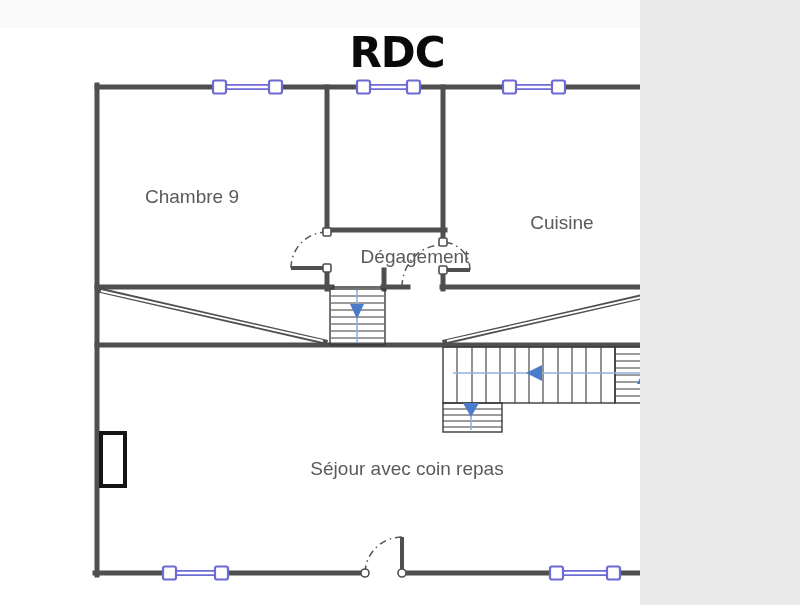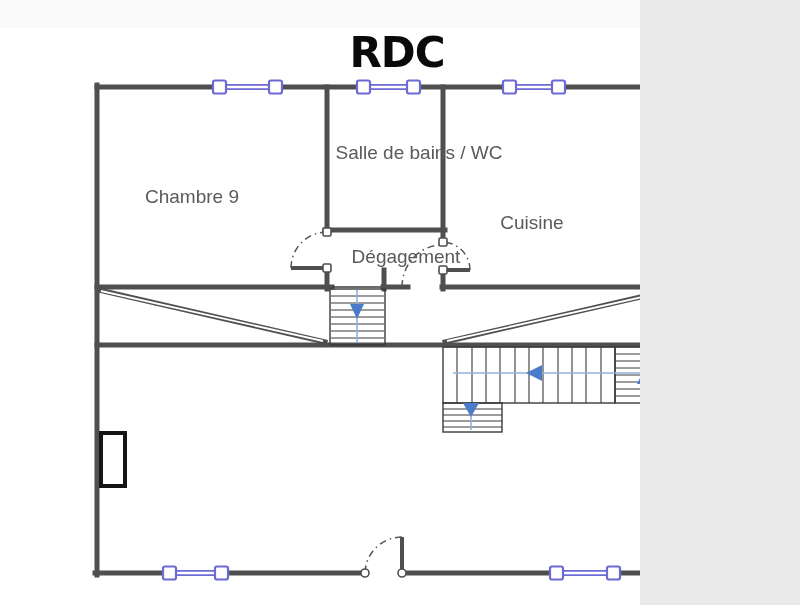--- a/index.html
+++ b/index.html
@@ -209,7 +209,6 @@
   </svg>
 
   <div class="room-label" style="left:192px;top:197px;">Chambre 9</div>
-  <div class="room-label" style="left:419px;top:153px;">Salle de bains / WC</div>
   <div class="room-label" style="left:406px;top:257px;">Dégagement</div>
   <div class="room-label" style="left:532px;top:223px;">Cuisine</div>
 </div>

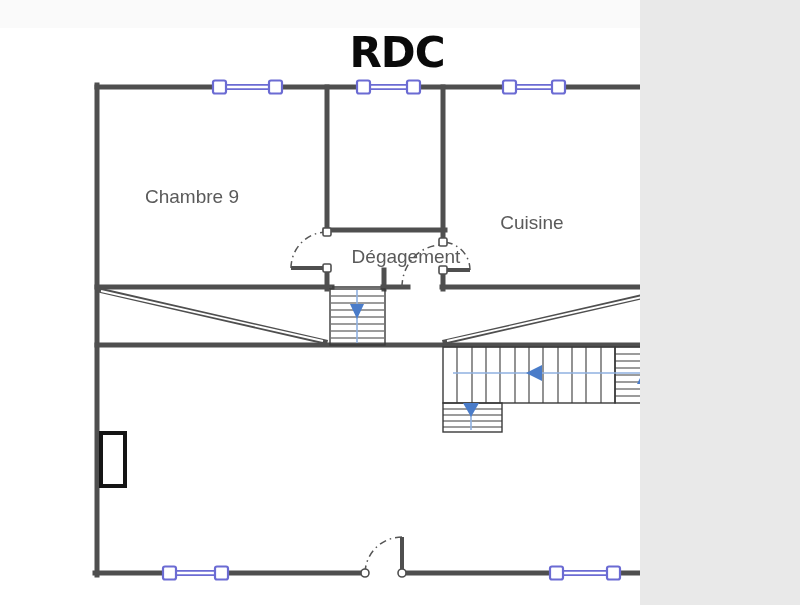--- a/index.html
+++ b/index.html
@@ -210,7 +210,7 @@
 
   <div class="room-label" style="left:192px;top:197px;">Chambre 9</div>
   <div class="room-label" style="left:406px;top:257px;">Dégagement</div>
-  <div class="room-label" style="left:532px;top:223px;">Cuisine</div>
+  <div class="room-label" style="left:562px;top:223px;">Cuisine</div>
 </div>
 
 </body></html>

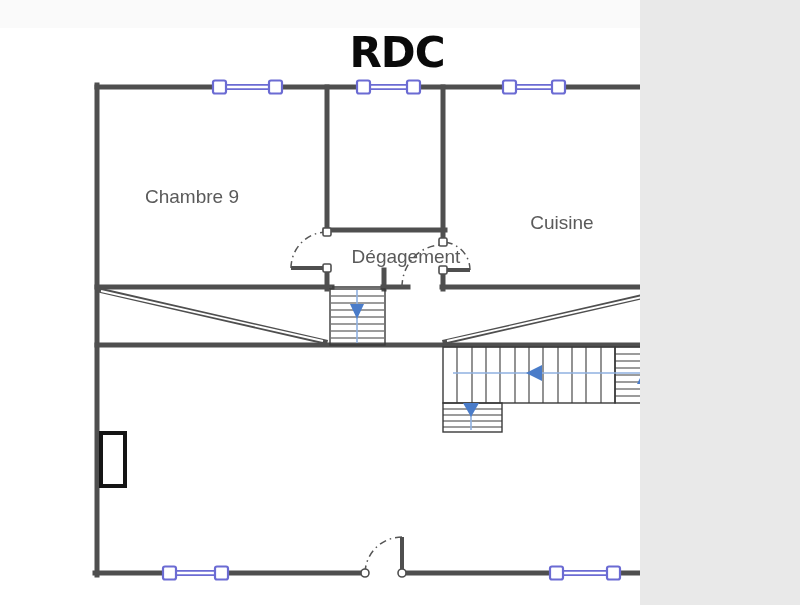--- a/index.html
+++ b/index.html
@@ -209,7 +209,7 @@
   </svg>
 
   <div class="room-label" style="left:192px;top:197px;">Chambre 9</div>
-  <div class="room-label" style="left:406px;top:257px;">Dégagement</div>
+  <div class="room-label" style="left:415px;top:257px;">Dégagement</div>
   <div class="room-label" style="left:562px;top:223px;">Cuisine</div>
 </div>
 

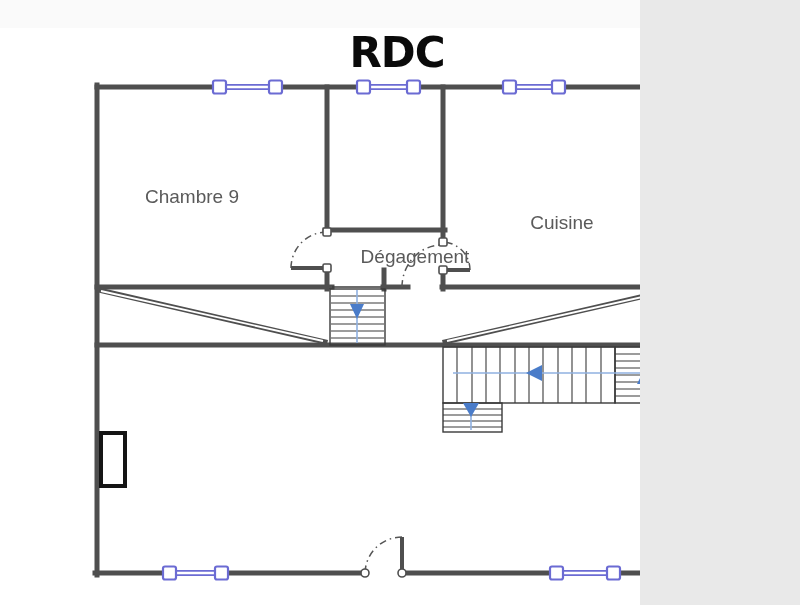--- a/index.html
+++ b/index.html
@@ -211,6 +211,7 @@
   <div class="room-label" style="left:192px;top:197px;">Chambre 9</div>
   <div class="room-label" style="left:415px;top:257px;">Dégagement</div>
   <div class="room-label" style="left:562px;top:223px;">Cuisine</div>
+  <div class="room-label" style="left:407px;top:469px;">Séjour avec coin repas</div>
 </div>
 
 </body></html>

